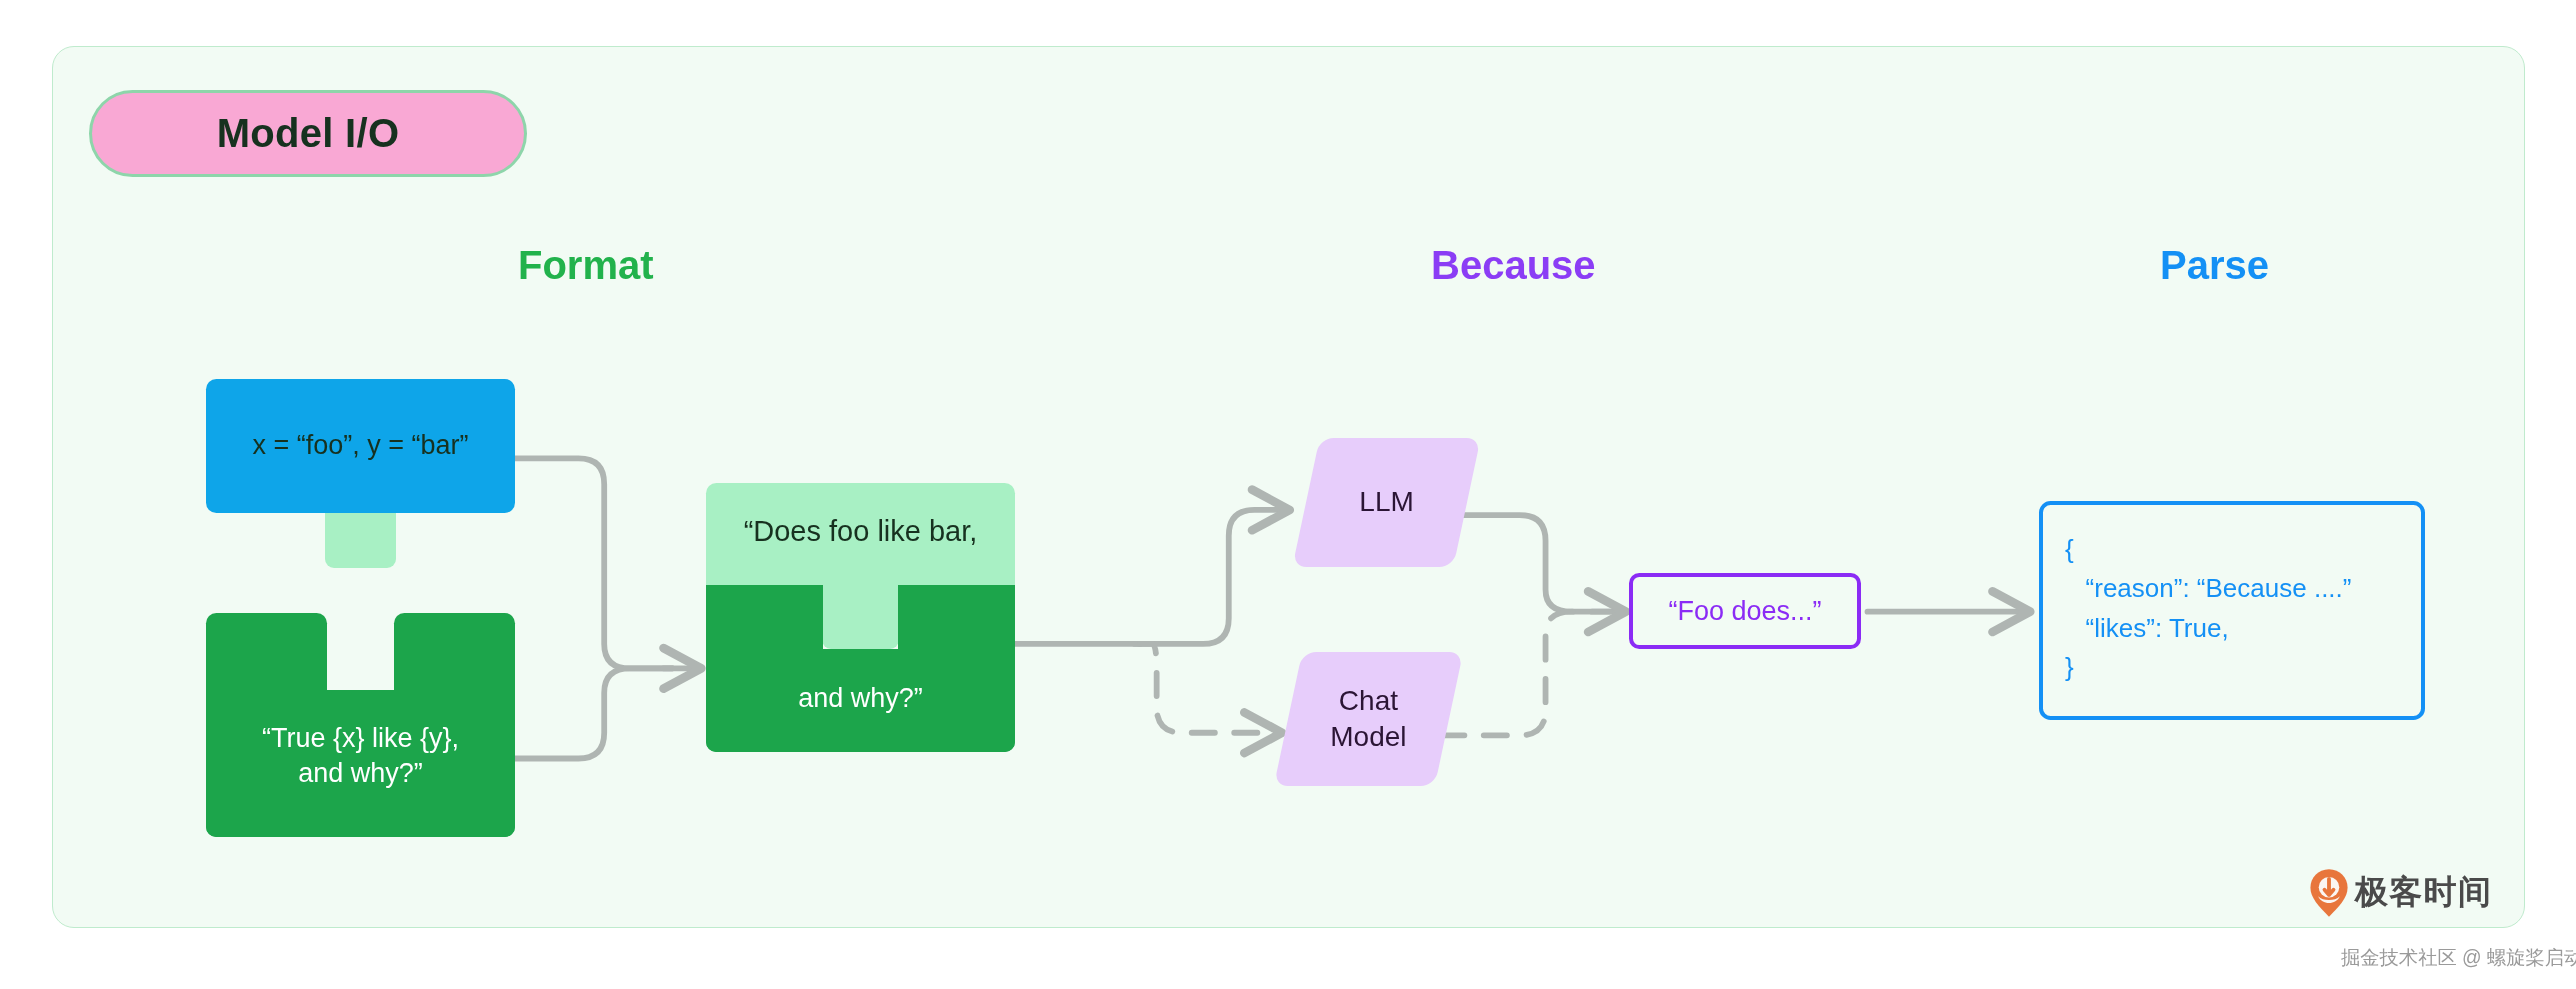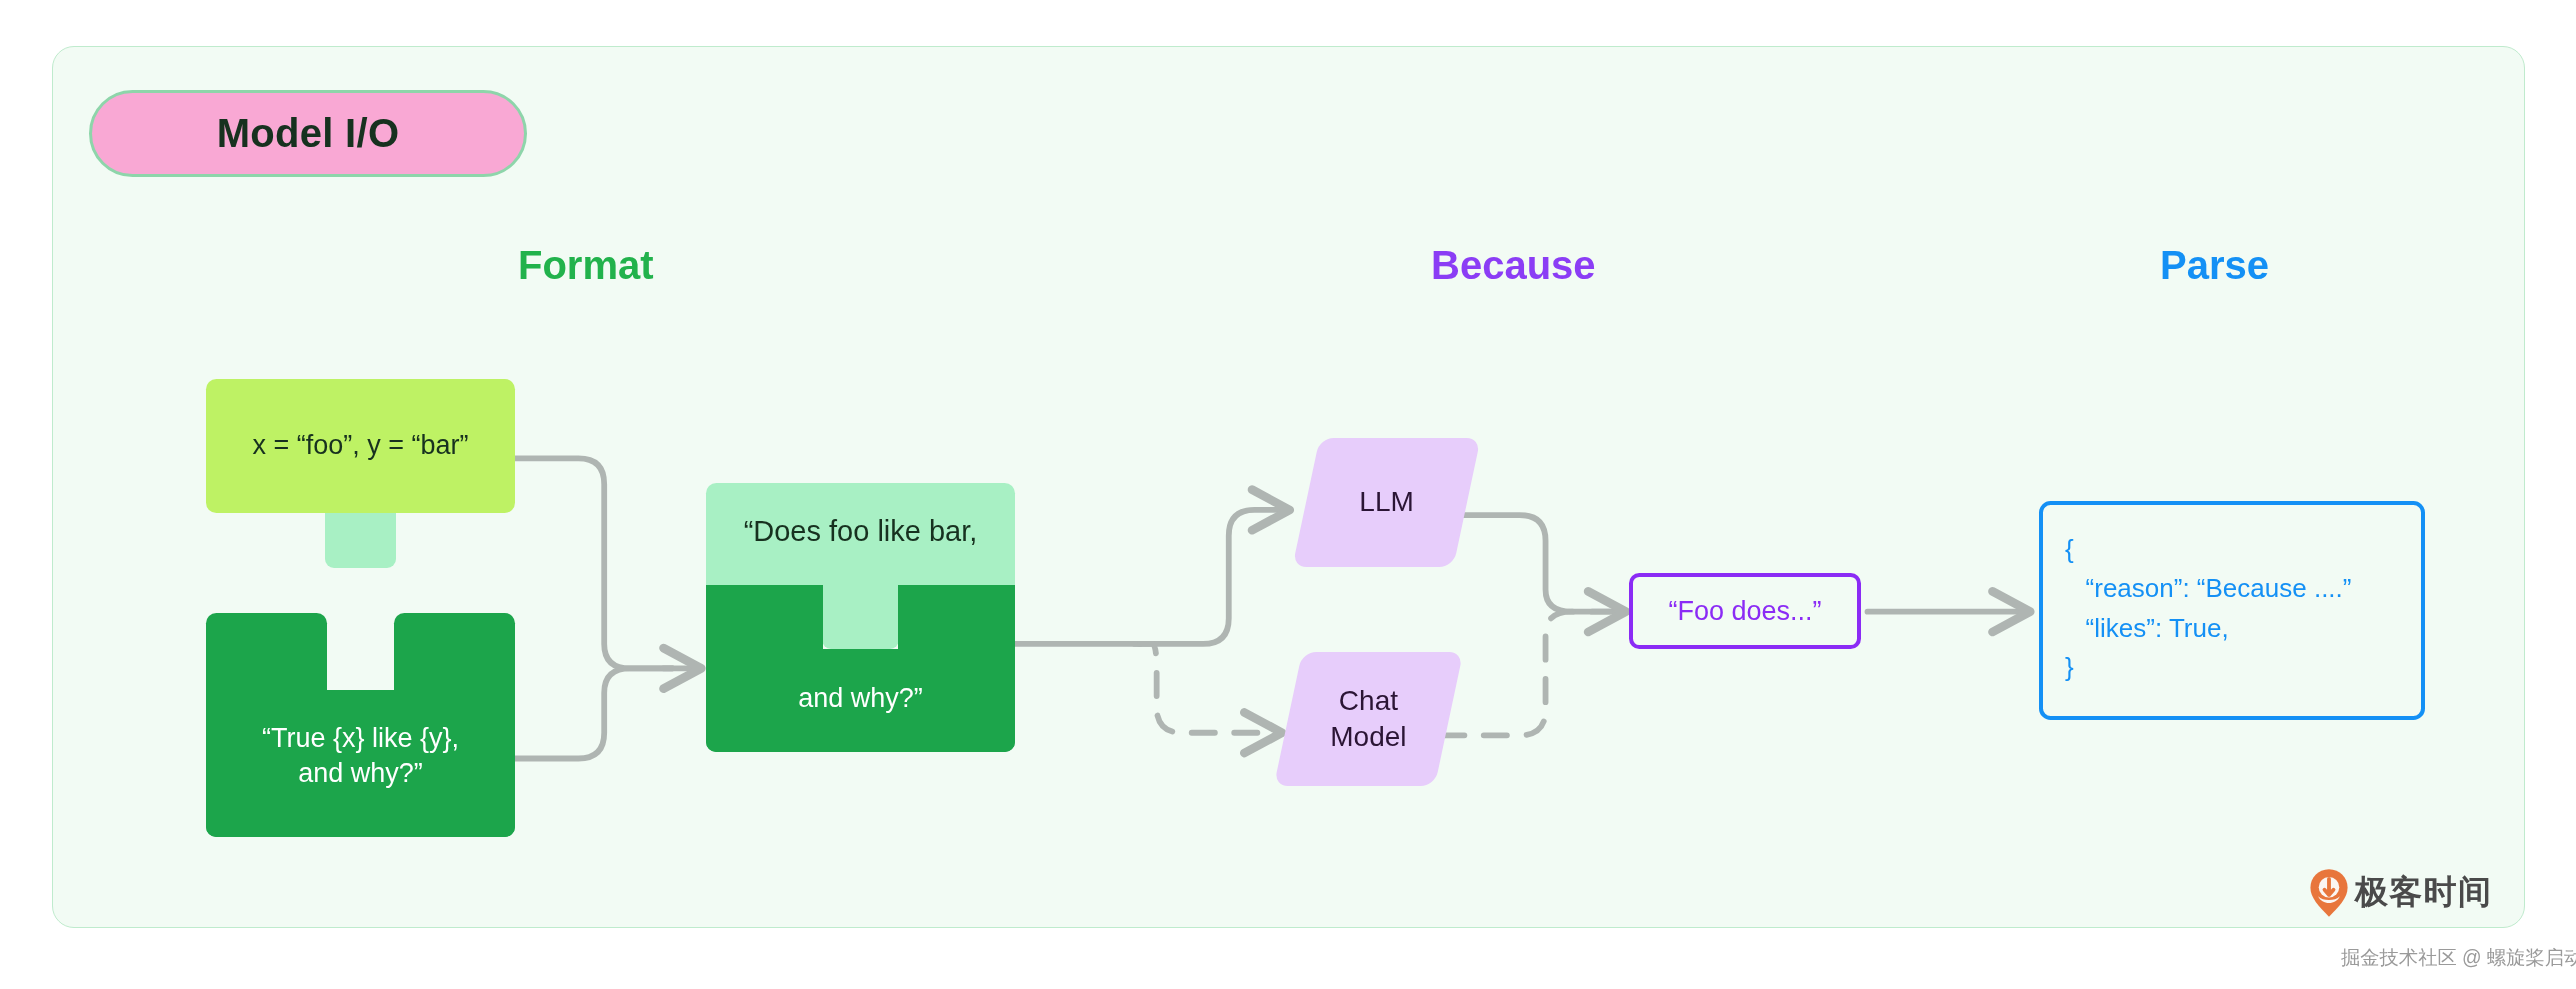--- a/index.html
+++ b/index.html
@@ -78,7 +78,7 @@
     top: 379px;
     width: 309px;
     height: 134px;
-    background: #bef264;
+    background: #0ea5e9;
     border-radius: 10.3px;
   }
   #piece-input-tab {

